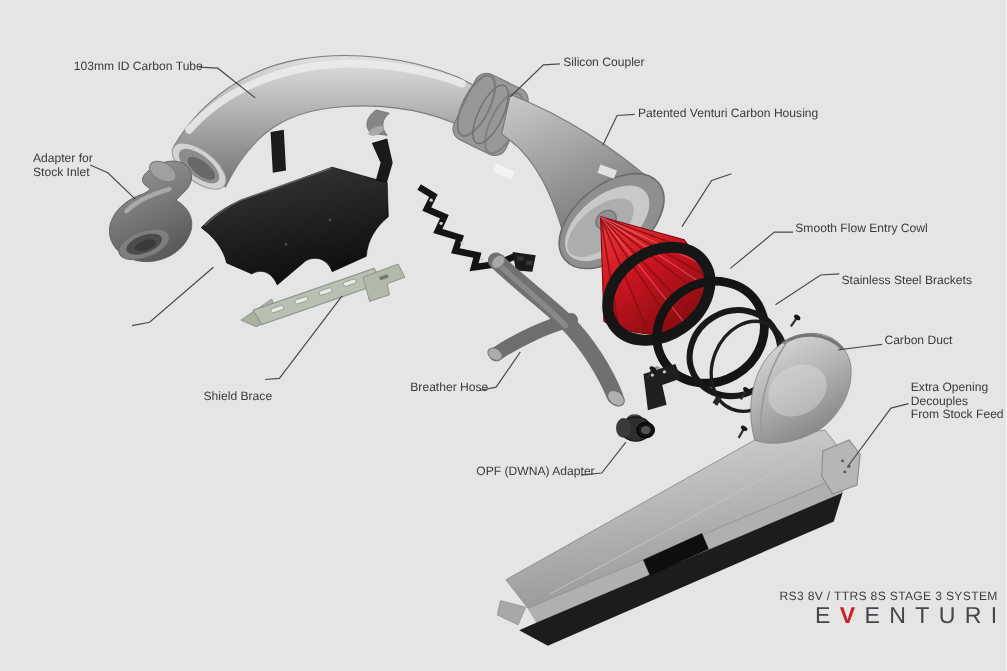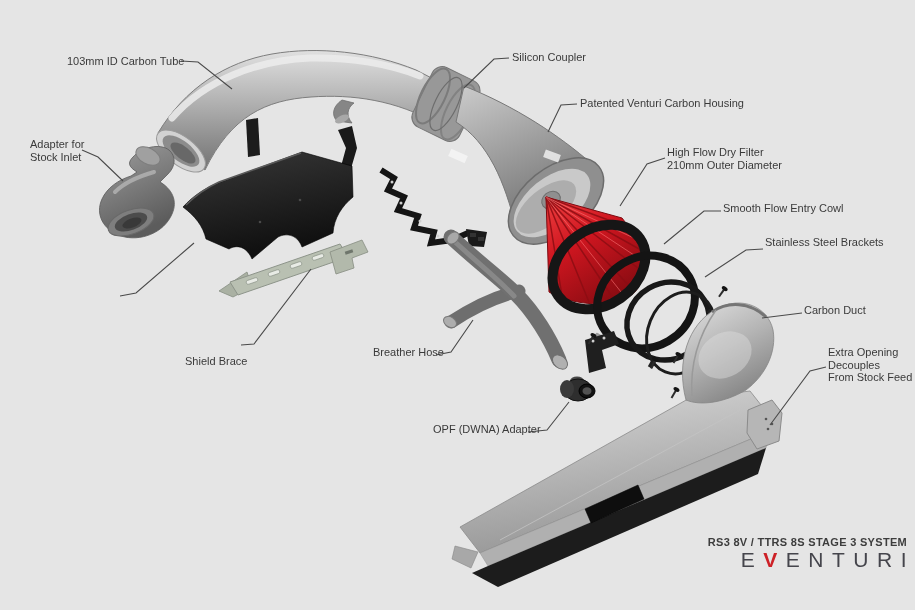--- a/index.html
+++ b/index.html
@@ -257,10 +257,6 @@
   <div>Adapter for</div>
       <div>Stock Inlet</div>
 </div>
-<div class="lbl" style="left:667px;top:146px">
-  <div>High Flow Dry Filter</div>
-      <div>210mm Outer Diameter</div>
-</div>
 <div class="lbl" style="left:723px;top:202px">
   <div>Smooth Flow Entry Cowl</div>
 </div>

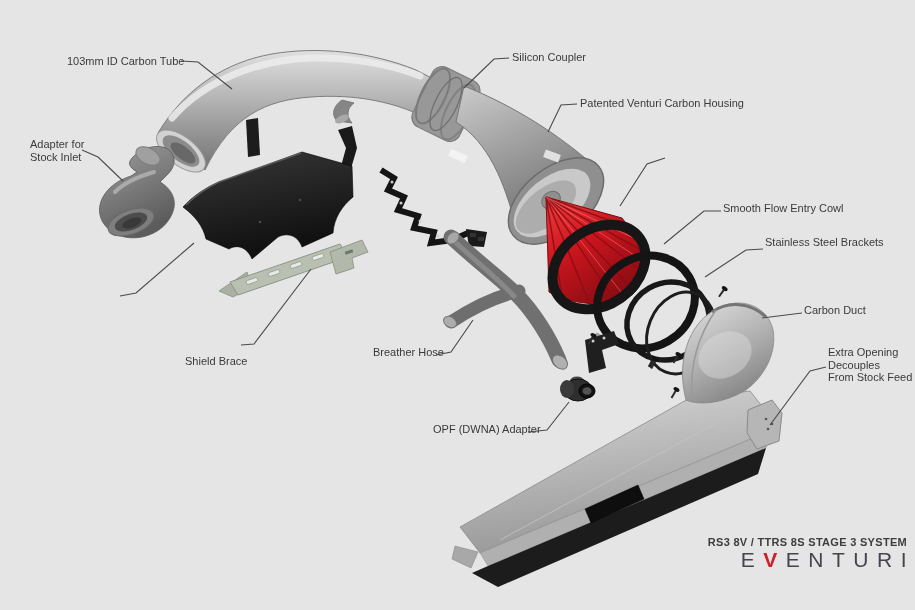--- a/index.html
+++ b/index.html
@@ -260,7 +260,7 @@
 <div class="lbl" style="left:723px;top:202px">
   <div>Smooth Flow Entry Cowl</div>
 </div>
-<div class="lbl" style="left:765px;top:236px">
+<div class="lbl" style="left:765px;top:249px">
   <div>Stainless Steel Brackets</div>
 </div>
 <div class="lbl" style="left:804px;top:304px">

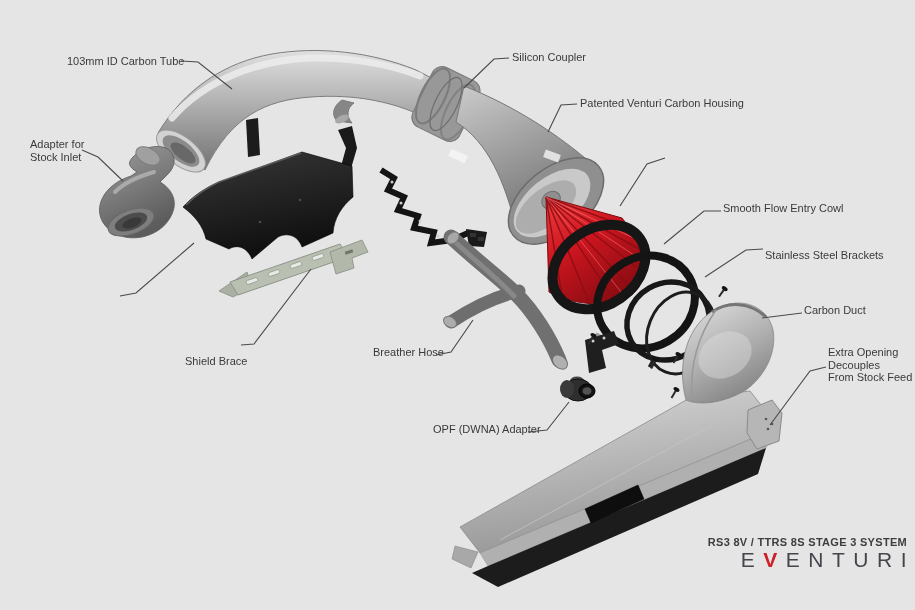--- a/index.html
+++ b/index.html
@@ -8,7 +8,7 @@
   .stage svg{position:absolute;left:0;top:0;}
   .lbl{position:absolute;font-size:11px;line-height:12.5px;color:#3a3a3a;white-space:nowrap;}
   .lbl div{white-space:nowrap;}
-  .sys-title{position:absolute;right:8px;top:536px;font-size:11px;font-weight:bold;
+  .sys-title{position:absolute;right:8px;top:536px;font-size:11px;font-weight:normal;
              color:#3d3d3d;letter-spacing:.3px;margin-left:48px;}
   .brand{position:absolute;right:0px;top:548px;font-size:21px;color:#45454c;
          letter-spacing:8.5px;font-weight:normal;text-align:right;}

